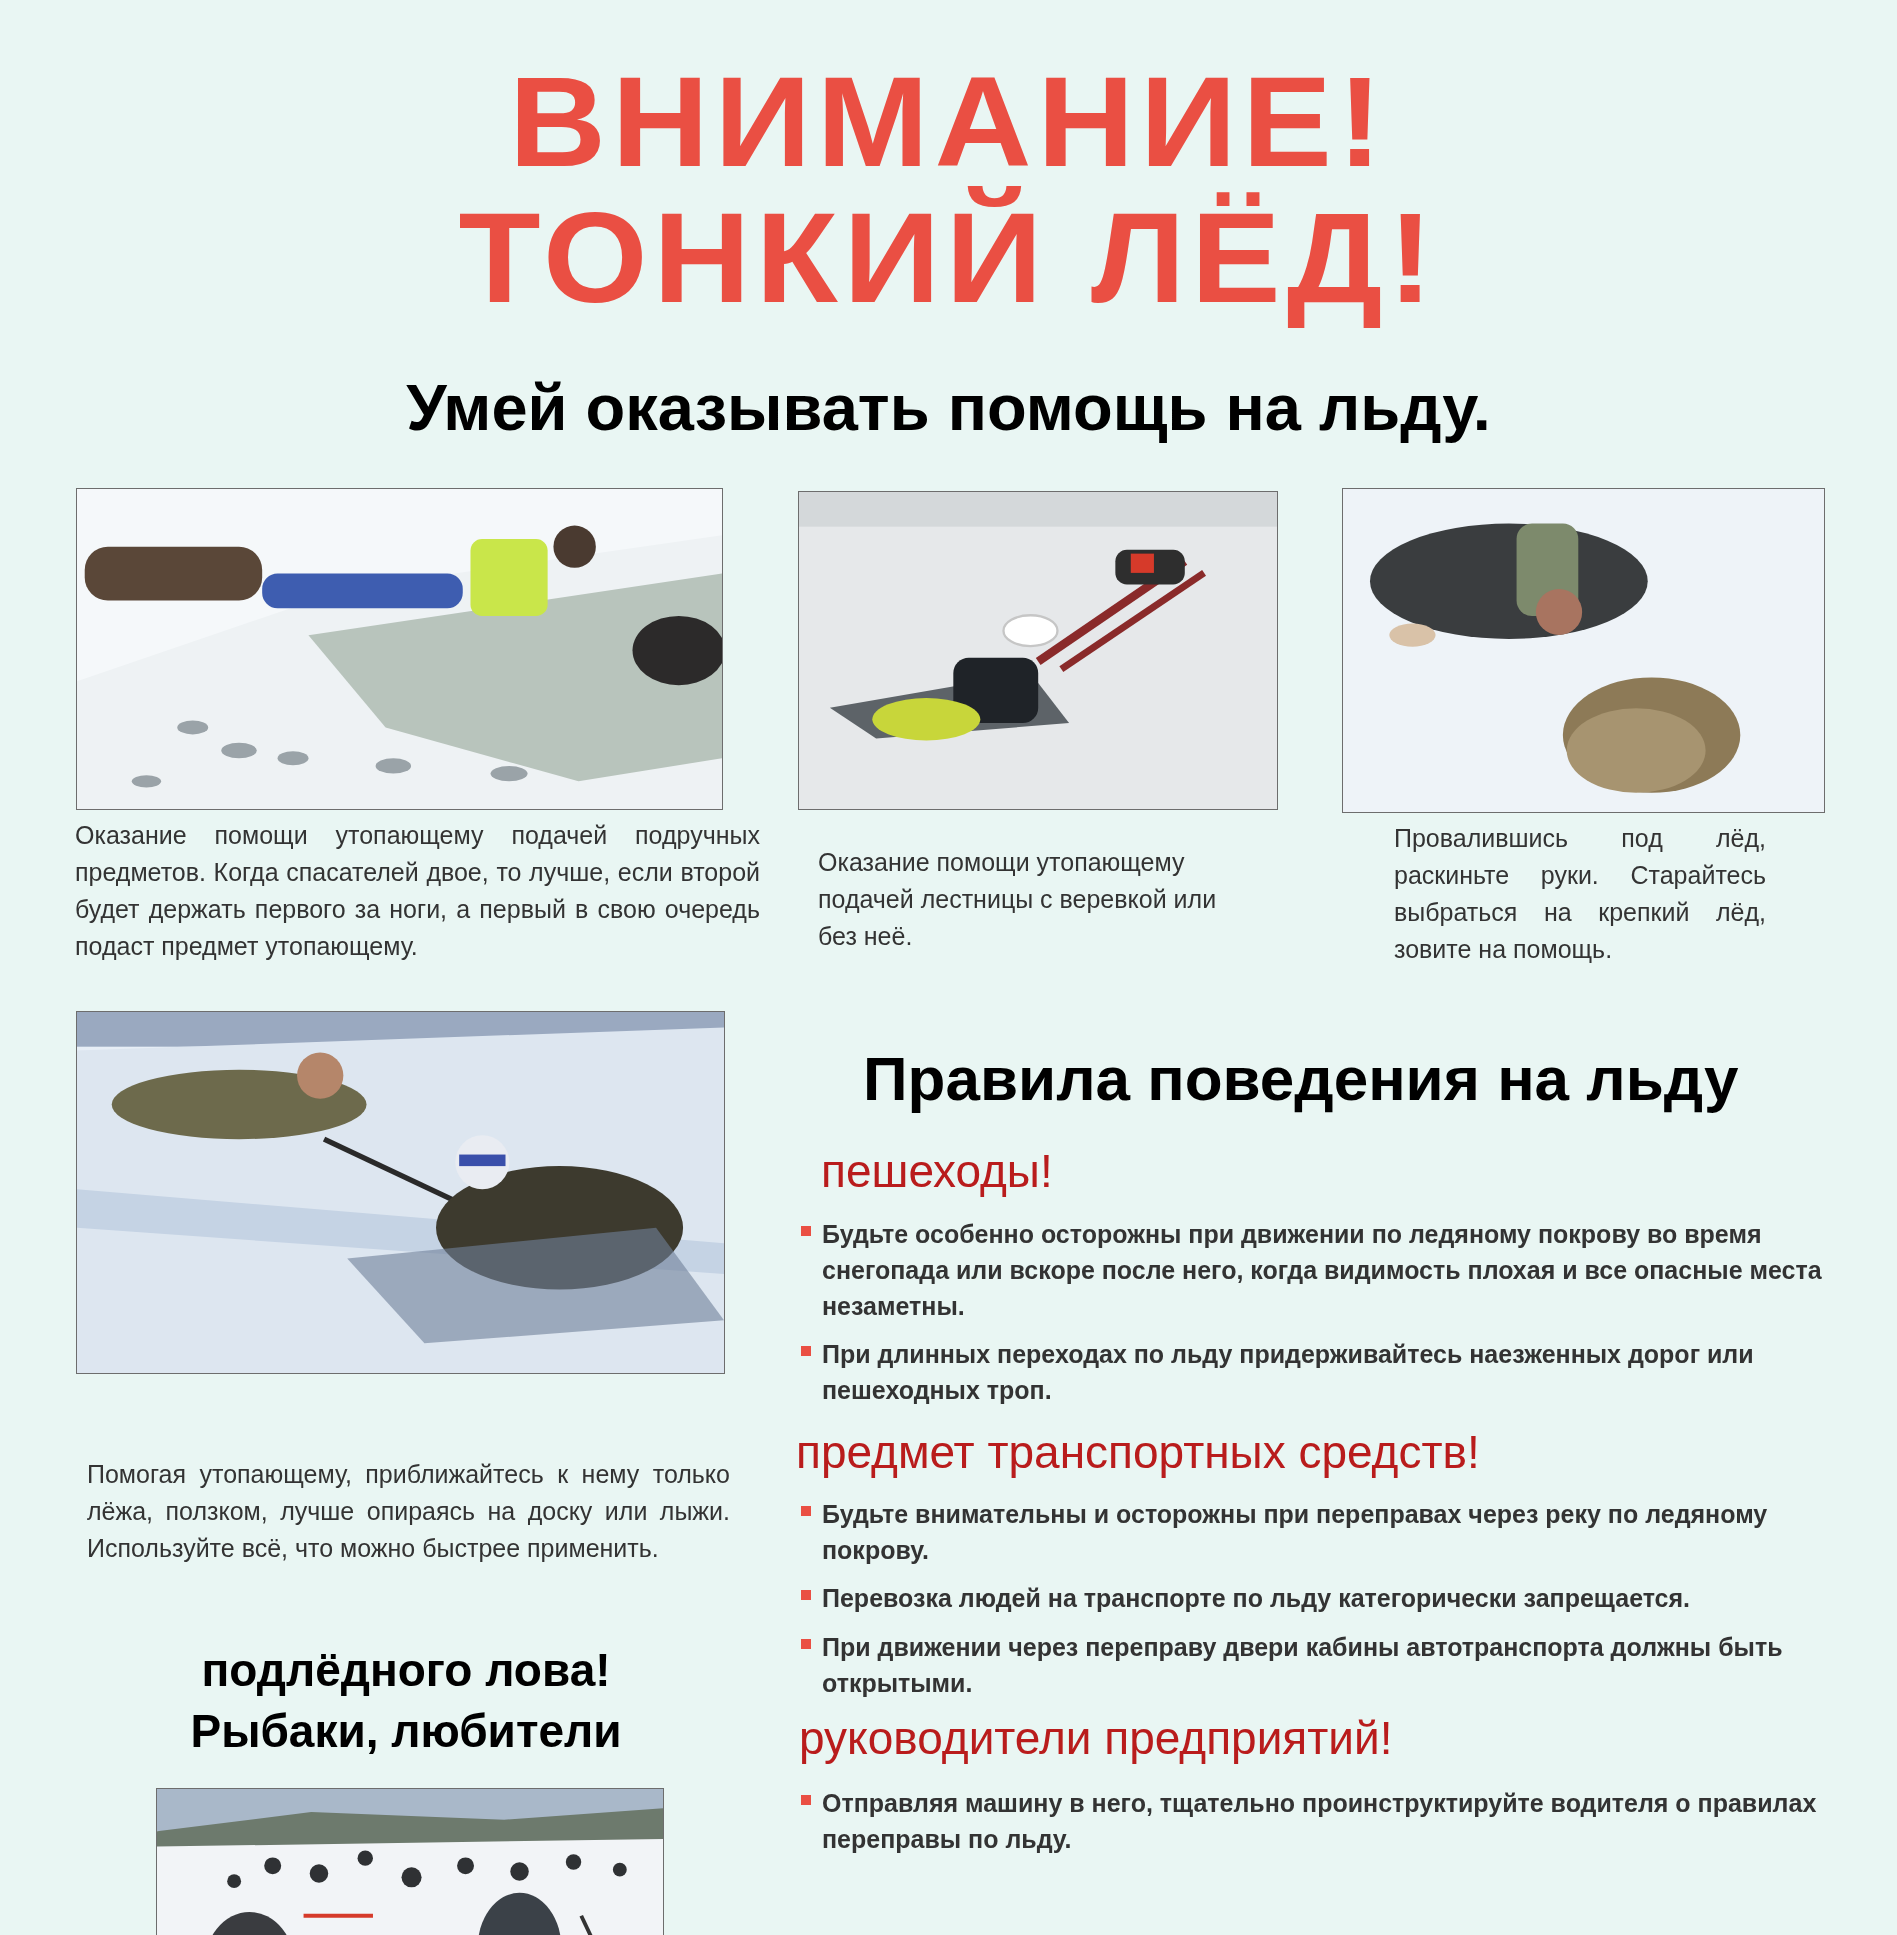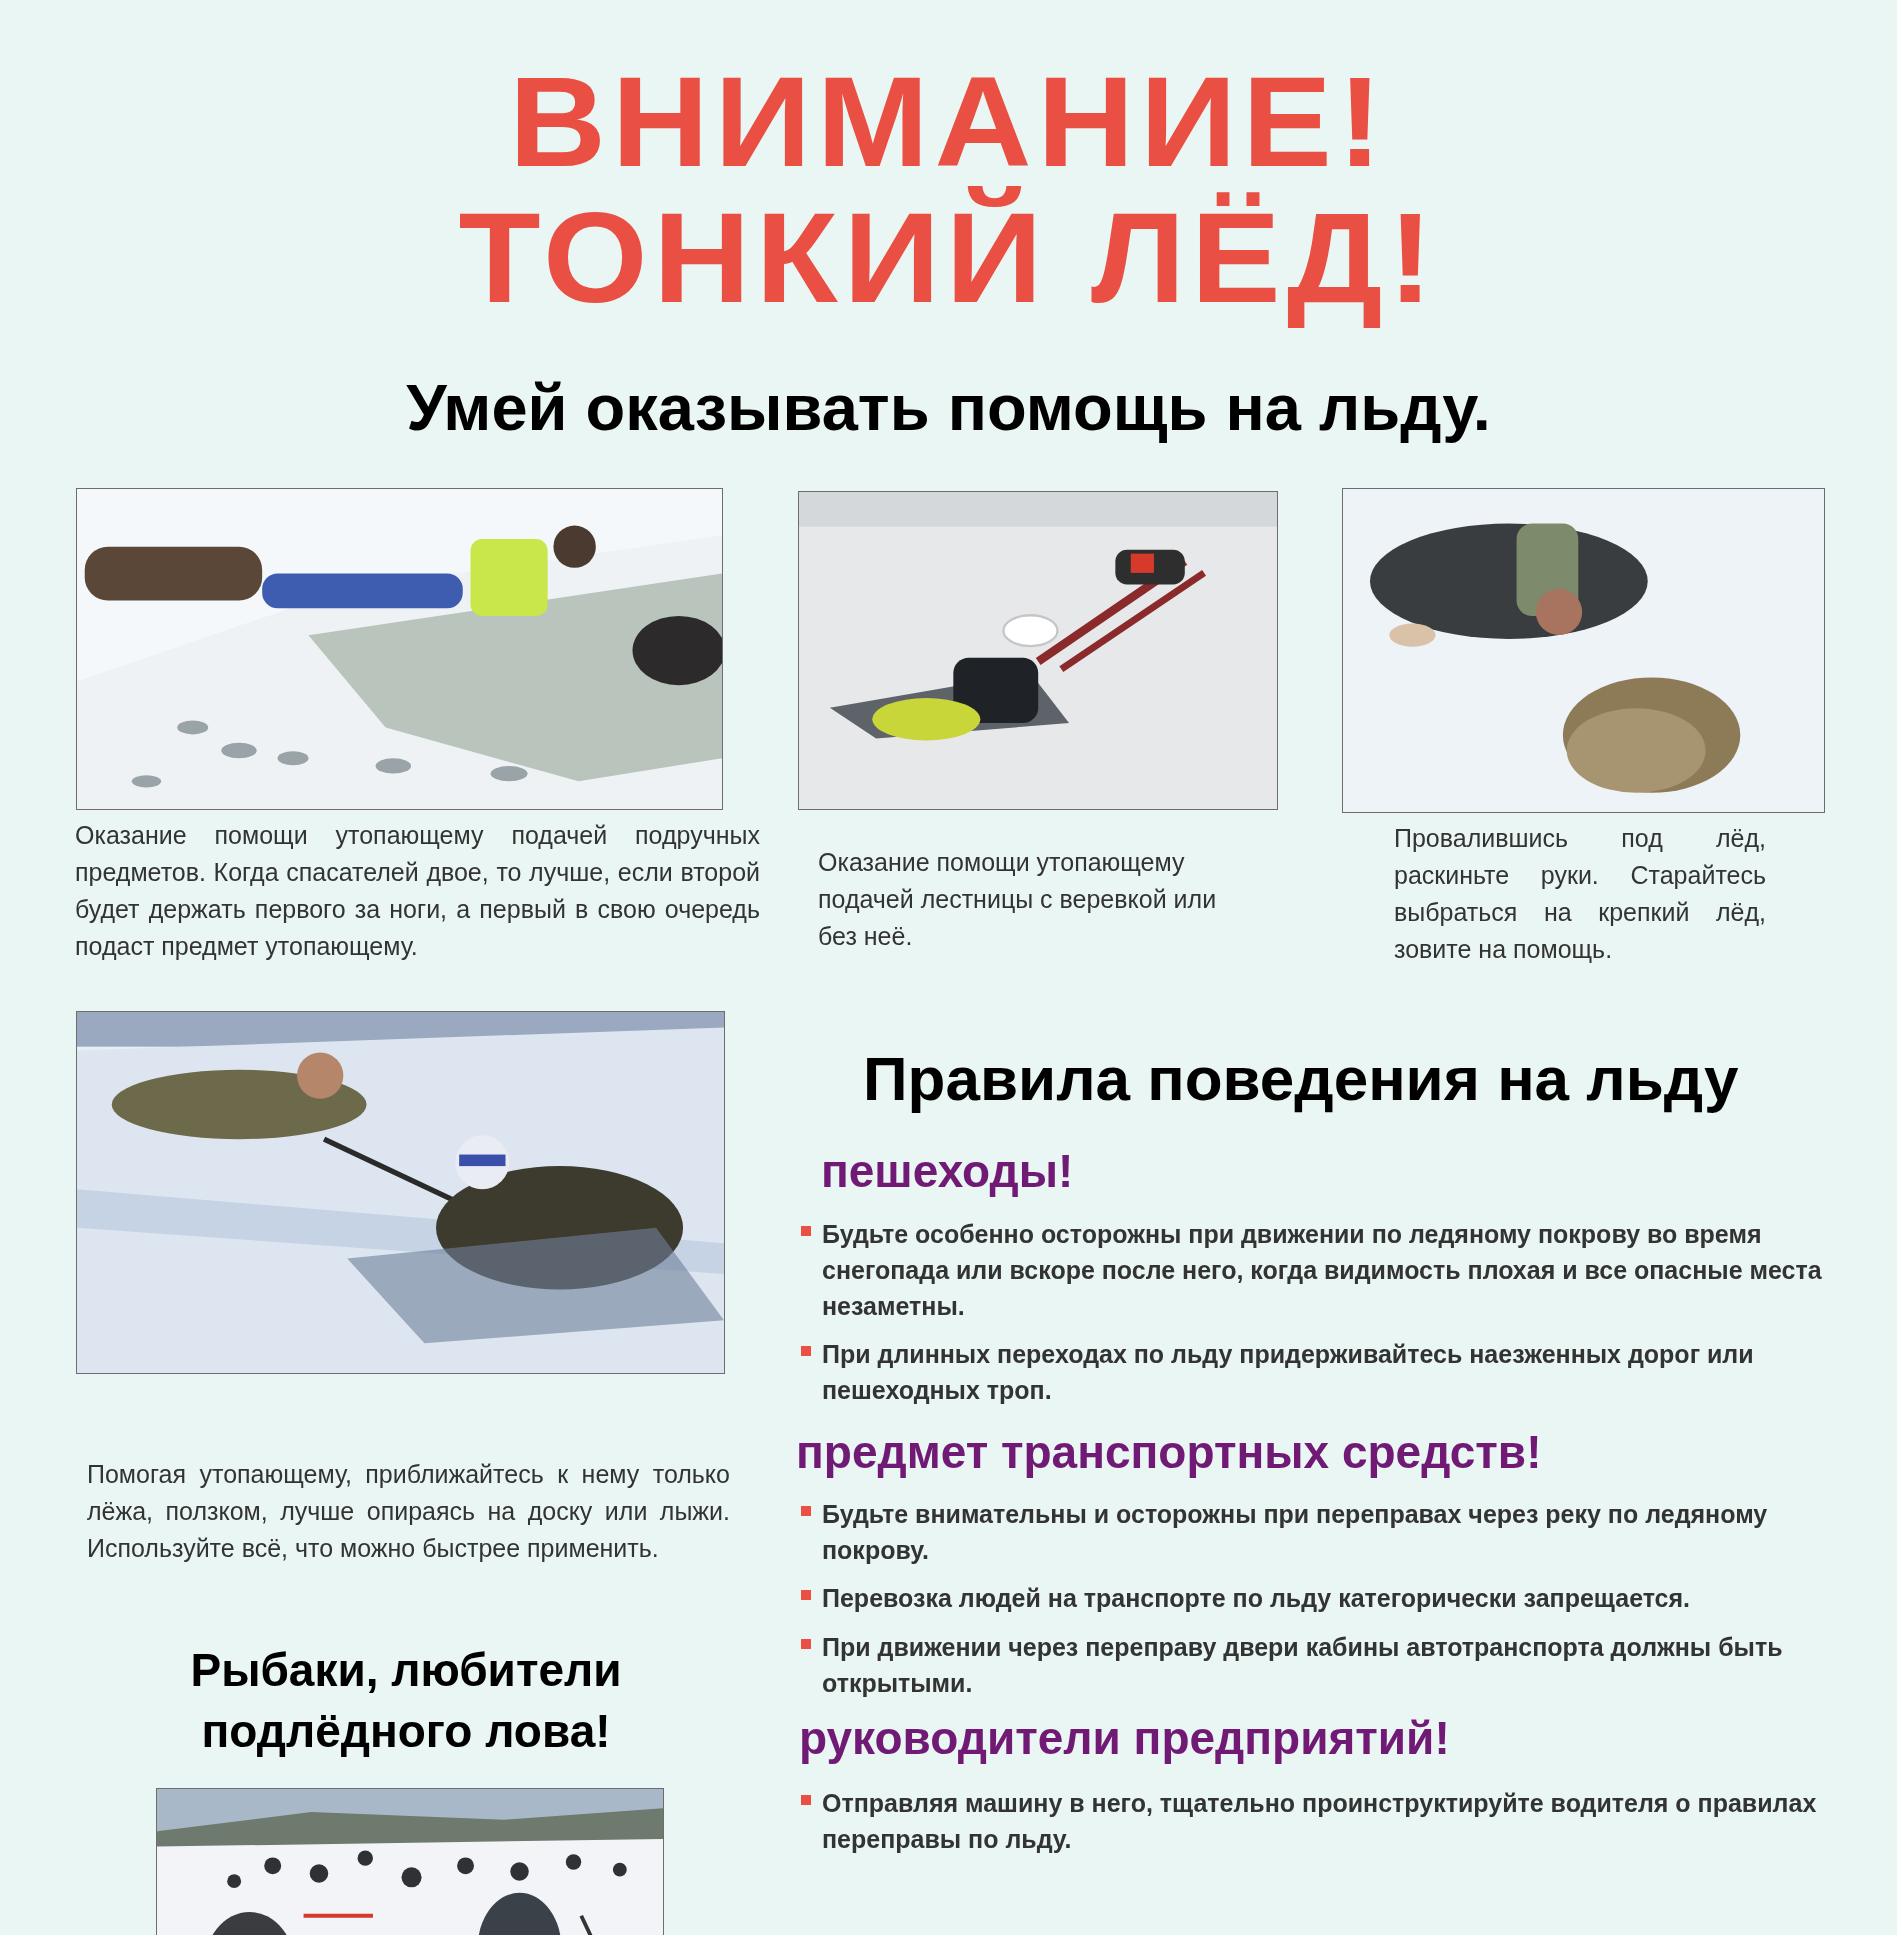--- a/index.html
+++ b/index.html
@@ -16,7 +16,7 @@
     transform:scaleX(1.05);
   }
   .sub-blue { color:#000000; font-weight:bold; }
-  .red-h { color:#701a75; font-weight:bold; }
+  .red-h { color:#b91c1c; font-weight:normal; }
   .photo {
     border:1.2px solid #6d6d6d; box-sizing:border-box; overflow:hidden;
   }

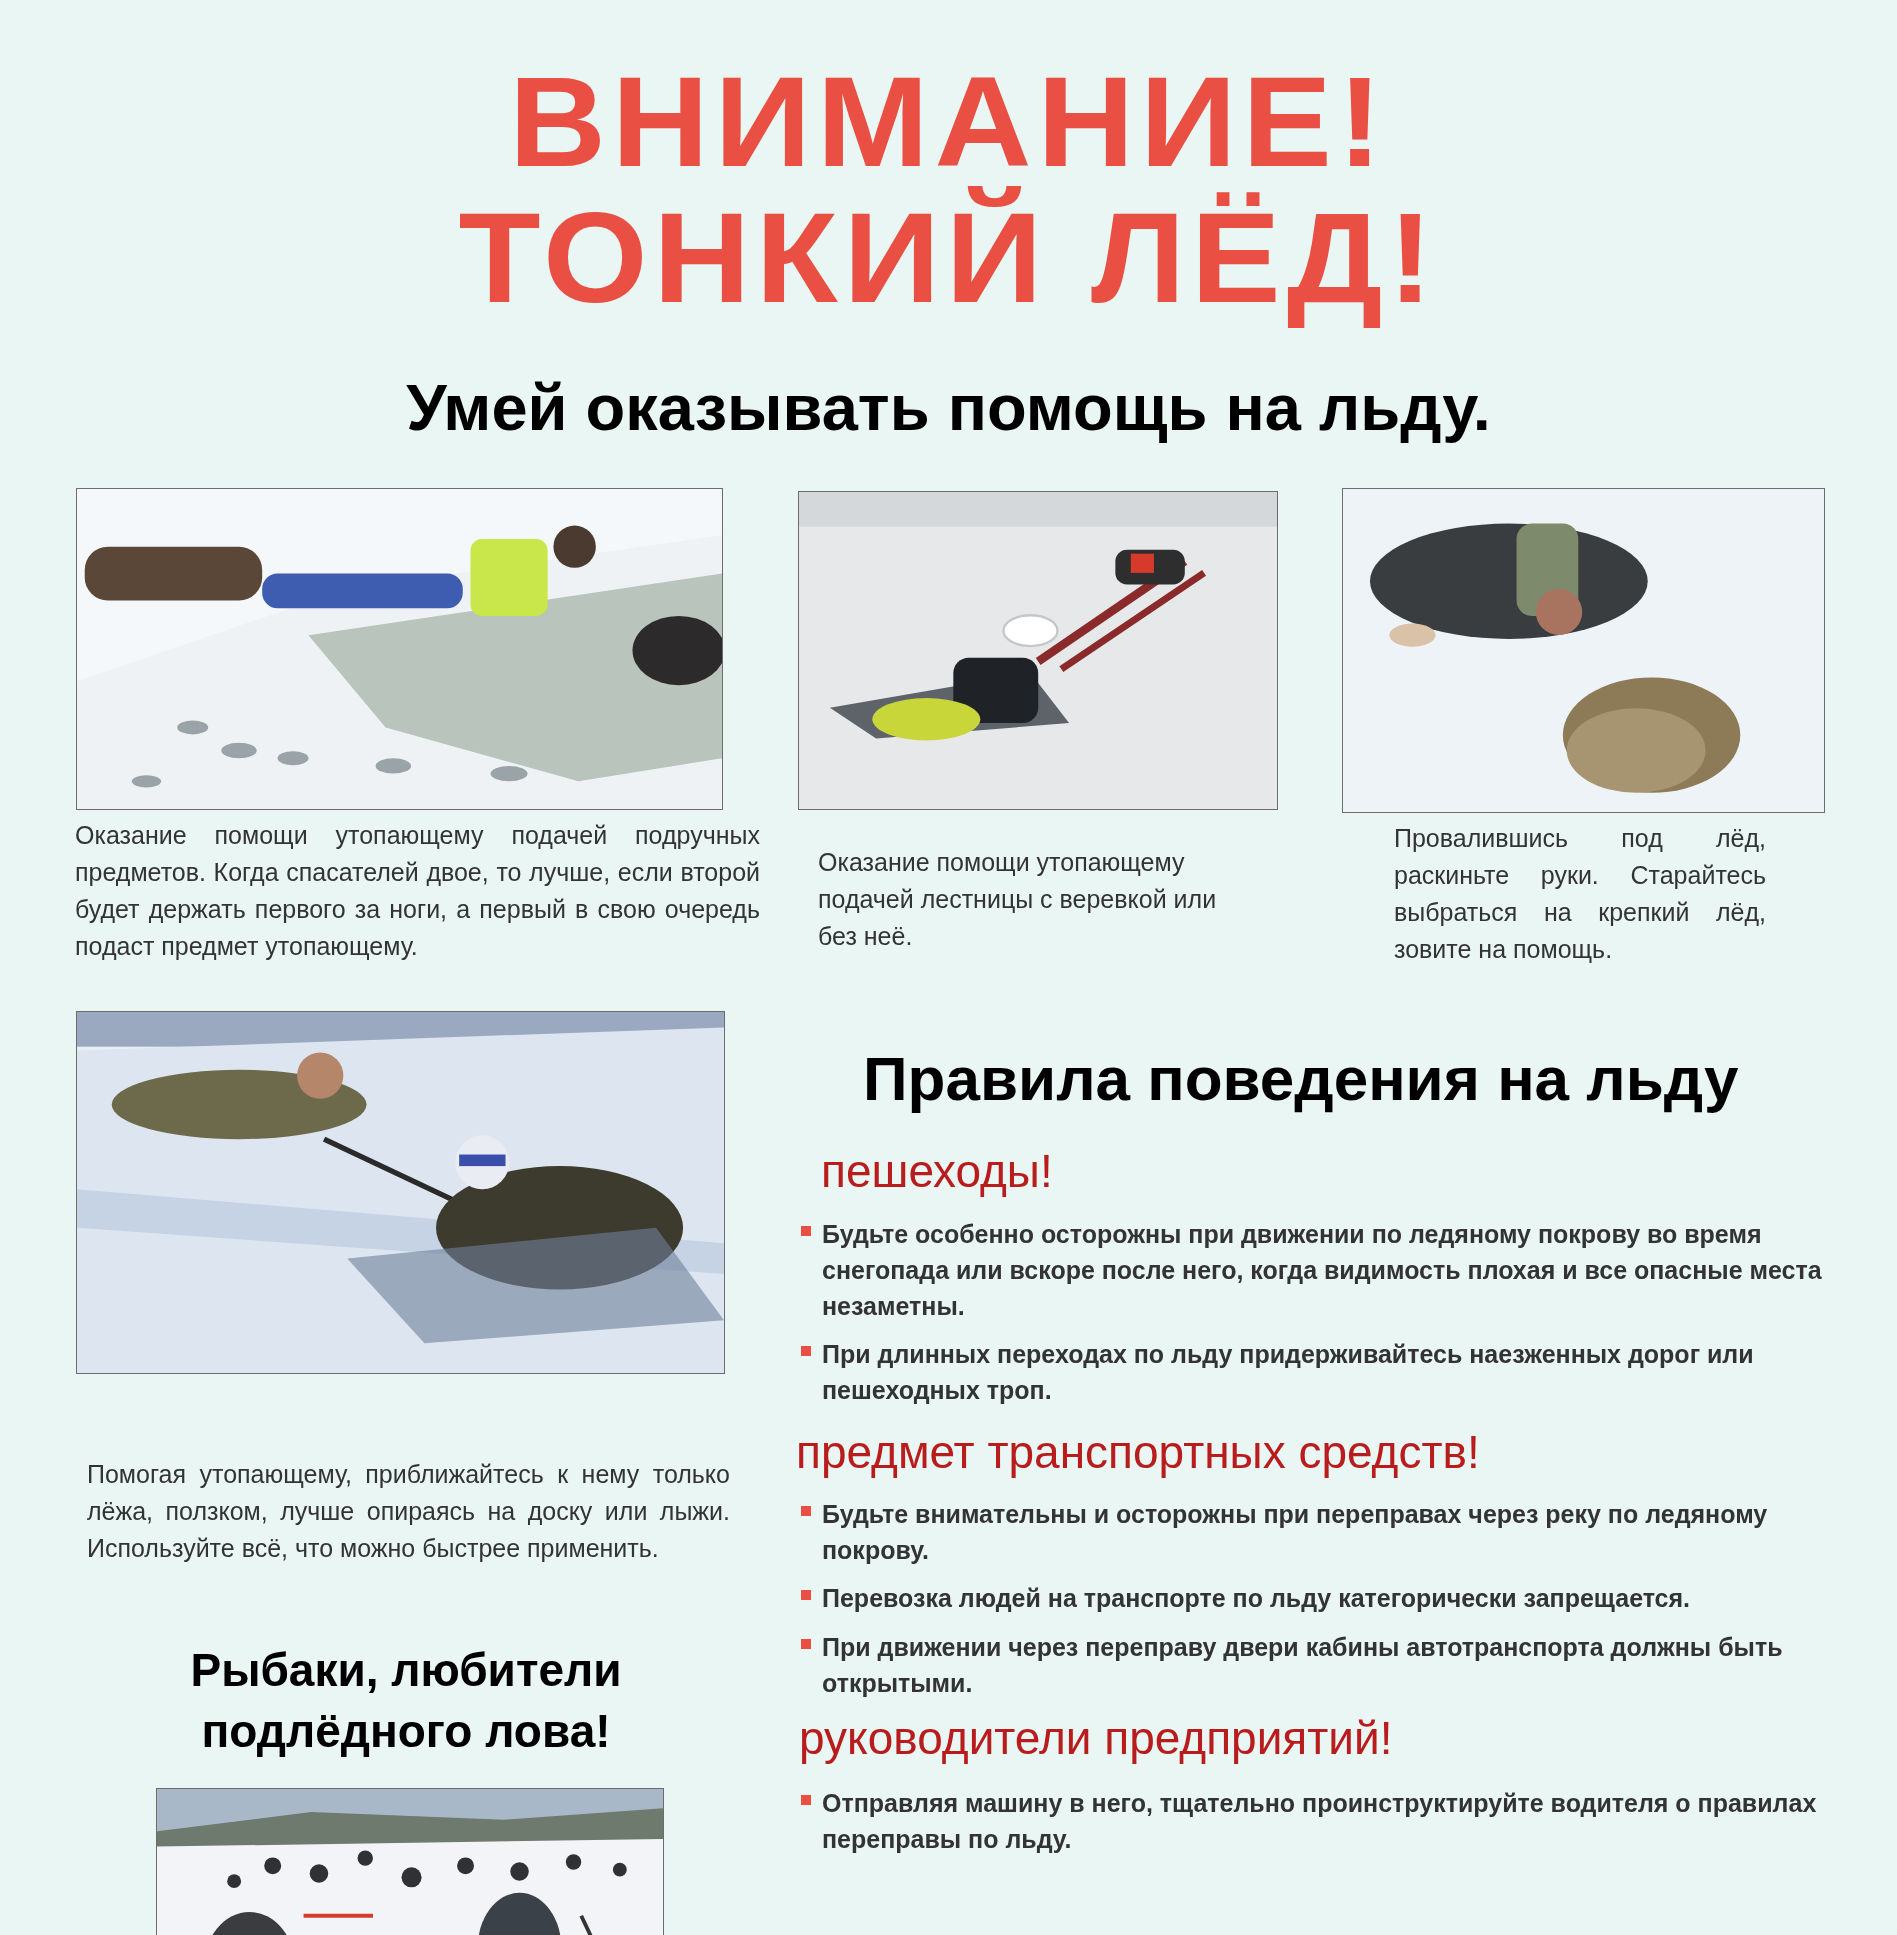--- a/index.html
+++ b/index.html
@@ -106,8 +106,8 @@
 <div class="abs caption justify" style="left:87px; top:1456px; width:643px;">Помогая утопающему, приближайтесь к нему только лёжа, ползком, лучше опираясь на доску или лыжи. Используйте всё, что можно быстрее применить.</div>
 
 <div class="abs sub-blue" style="left:77px; top:1640px; width:658px; text-align:center; font-size:46px; line-height:61px;">
+  <div>подлёдного лова!</div>
   <div>Рыбаки, любители</div>
-  <div>подлёдного лова!</div>
 </div>
 
 <div class="abs photo" style="left:156px; top:1788px; width:508px; height:259px;">

